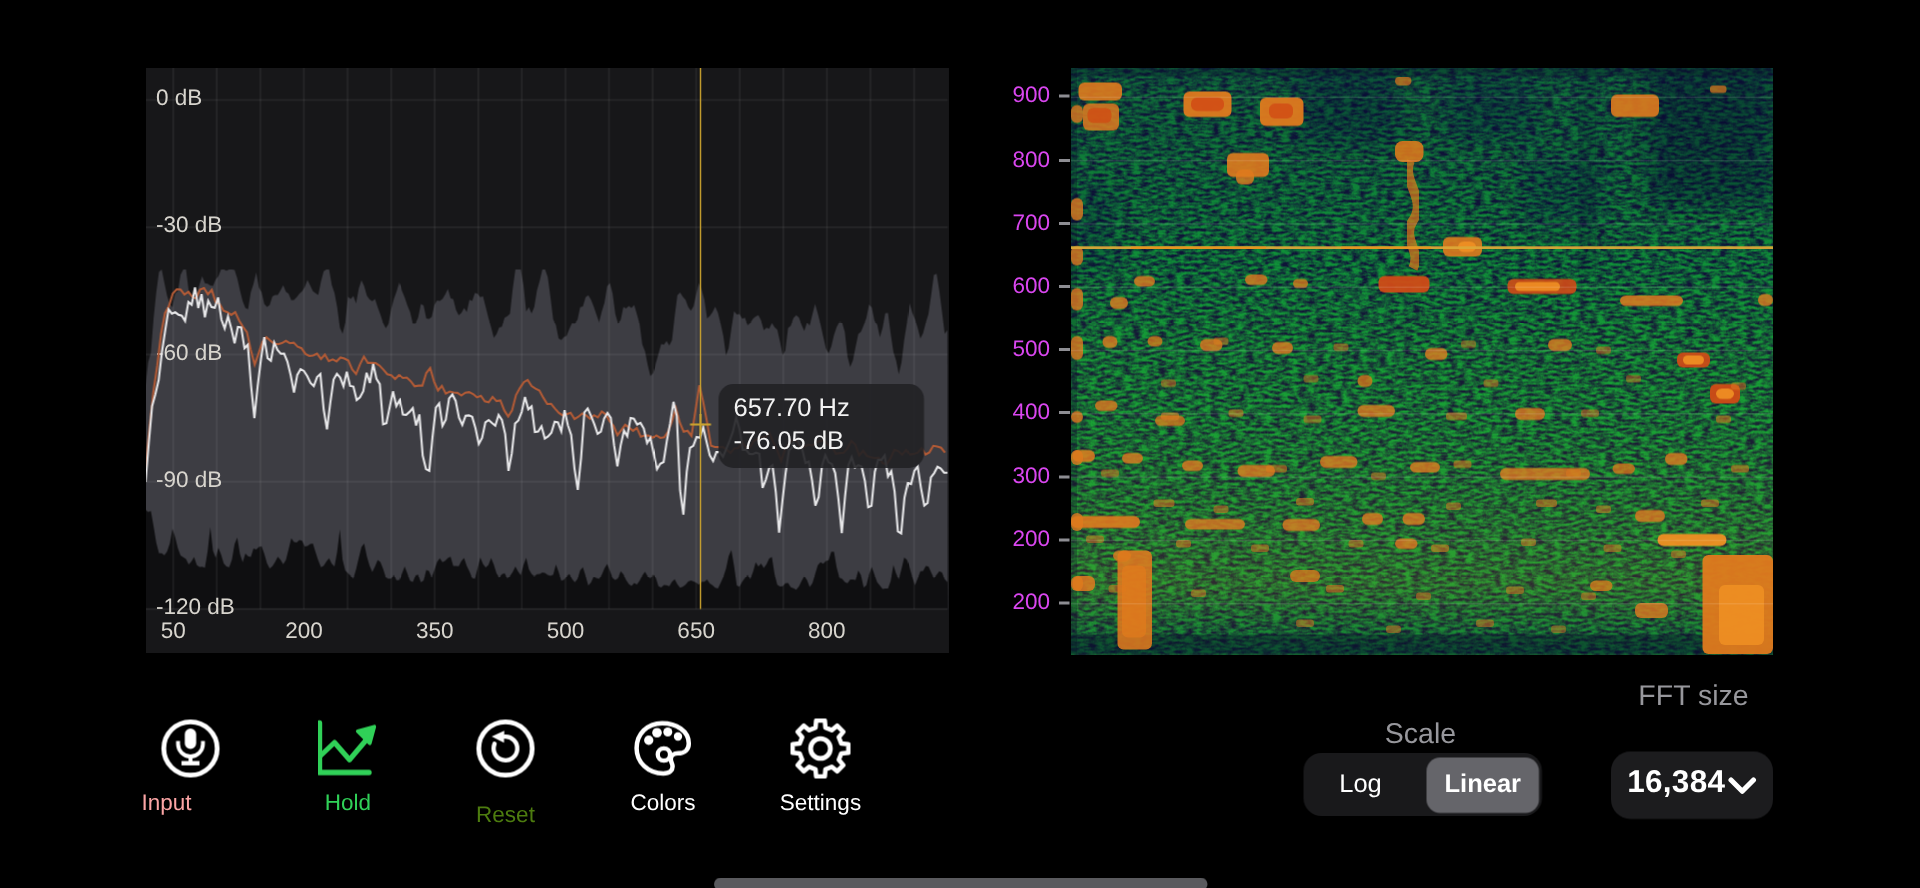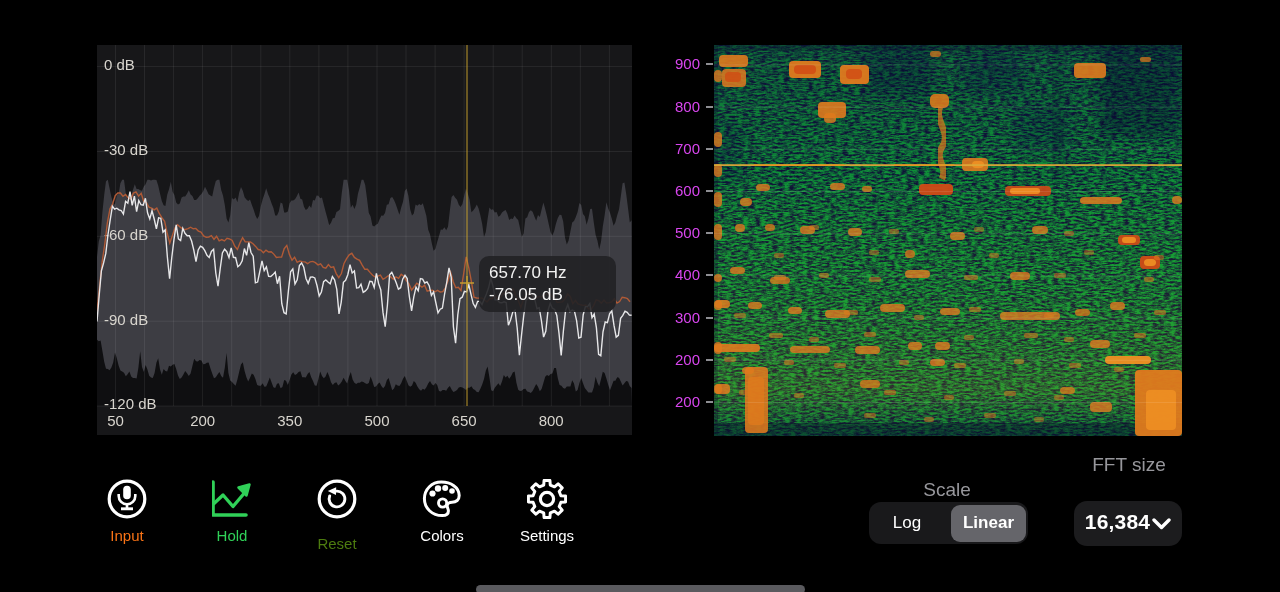--- a/index.html
+++ b/index.html
@@ -295,7 +295,7 @@
 <path d="M-3.3,-13.9 L-2.9,-18.6 L2.9,-18.6 L3.3,-13.9 L7.5,-12.2 L11.1,-15.2 L15.2,-11.1 L12.2,-7.5 L13.9,-3.3 L18.6,-2.9 L18.6,2.9 L13.9,3.3 L12.2,7.5 L15.2,11.1 L11.1,15.2 L7.5,12.2 L3.3,13.9 L2.9,18.6 L-2.9,18.6 L-3.3,13.9 L-7.5,12.2 L-11.1,15.2 L-15.2,11.1 L-12.2,7.5 L-13.9,3.3 L-18.6,2.9 L-18.6,-2.9 L-13.9,-3.3 L-12.2,-7.5 L-15.2,-11.1 L-11.1,-15.2 L-7.5,-12.2 Z" fill="none" stroke="#fff" stroke-width="3" stroke-linejoin="round"></path>
 <circle r="6.6" fill="none" stroke="#fff" stroke-width="3.2"></circle>
 </svg>
-    <div class="iconlab" style="left:82px;top:515px;color:#f97316;">Input</div>
+    <div class="iconlab" style="left:66px;top:515px;color:#fca5a5;">Input</div>
 <div class="iconlab" style="left:187px;top:515px;color:#30d158;">Hold</div>
 <div class="iconlab" style="left:292px;top:523px;color:#4d7c0f;">Reset</div>
 <div class="iconlab" style="left:397px;top:515px;color:#fff;">Colors</div>

